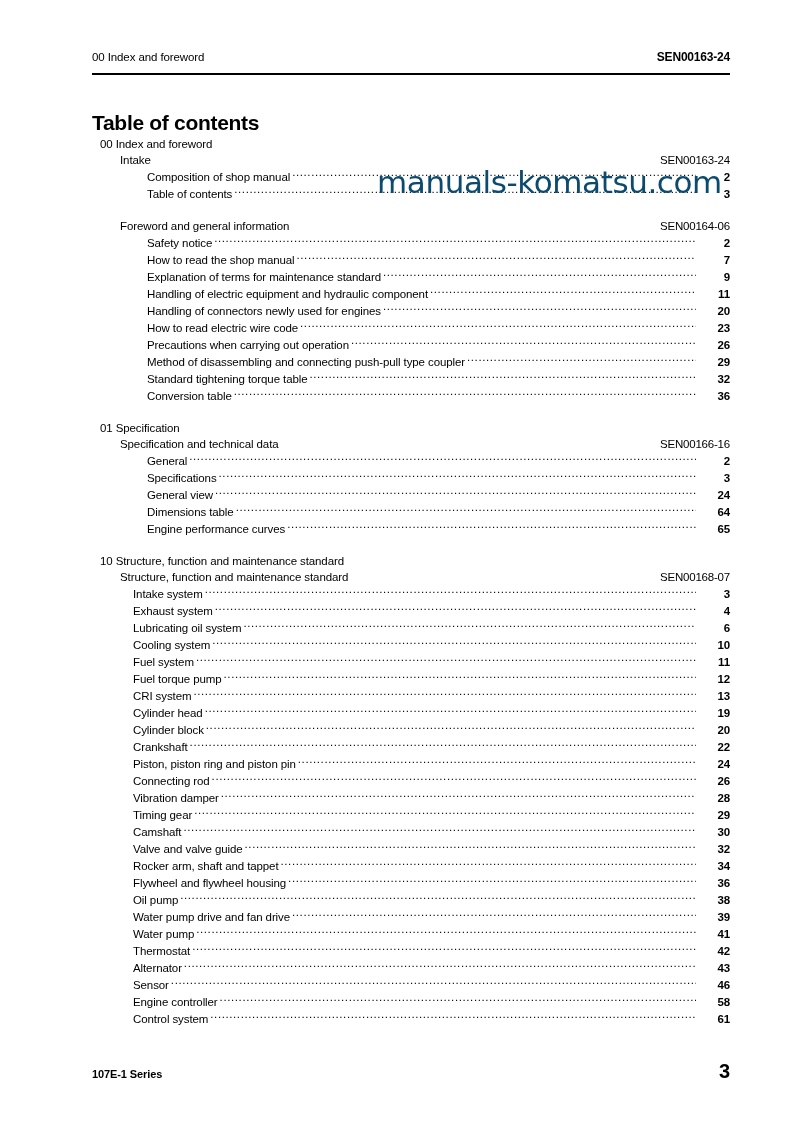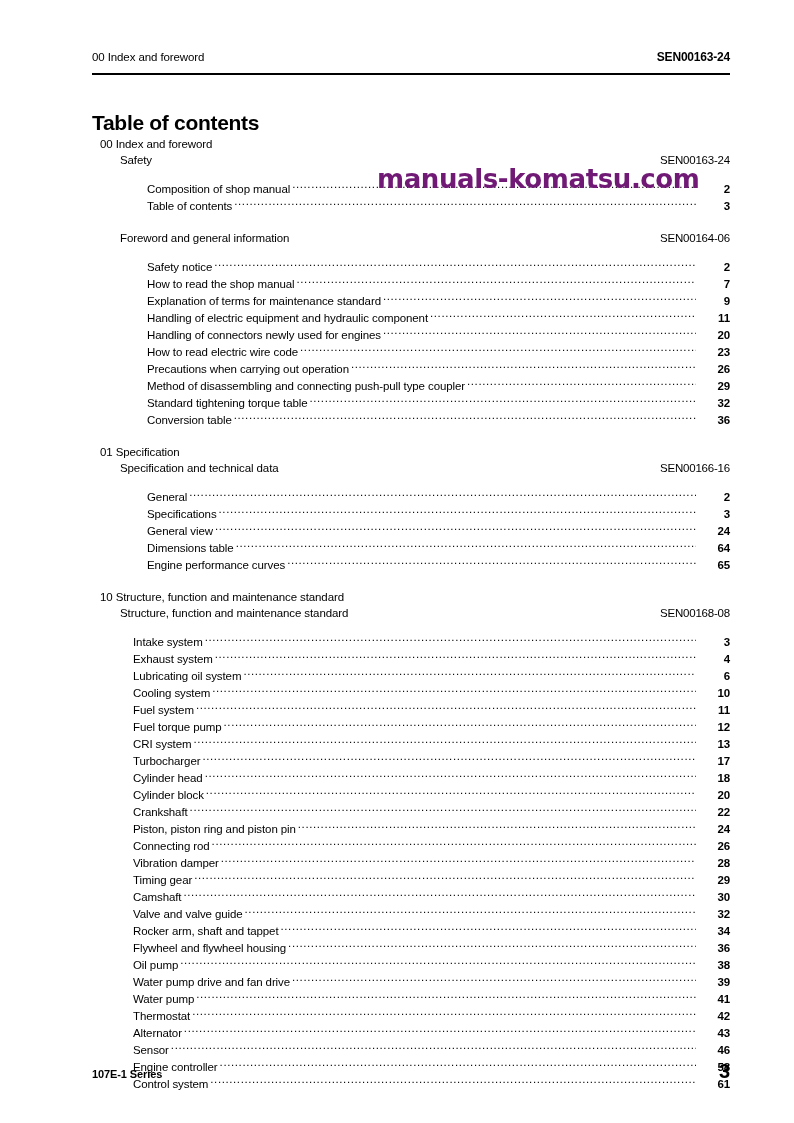--- a/index.html
+++ b/index.html
@@ -198,7 +198,7 @@
       <div class="group">
         <div class="group-title">00 Index and foreword</div>
         <div class="subsection">
-          <span class="subsection-label">Safety</span>
+          <span class="subsection-label">Intake</span>
           <span class="subsection-spacer"></span>
           <span class="subsection-code">SEN00163-24</span>
         </div>

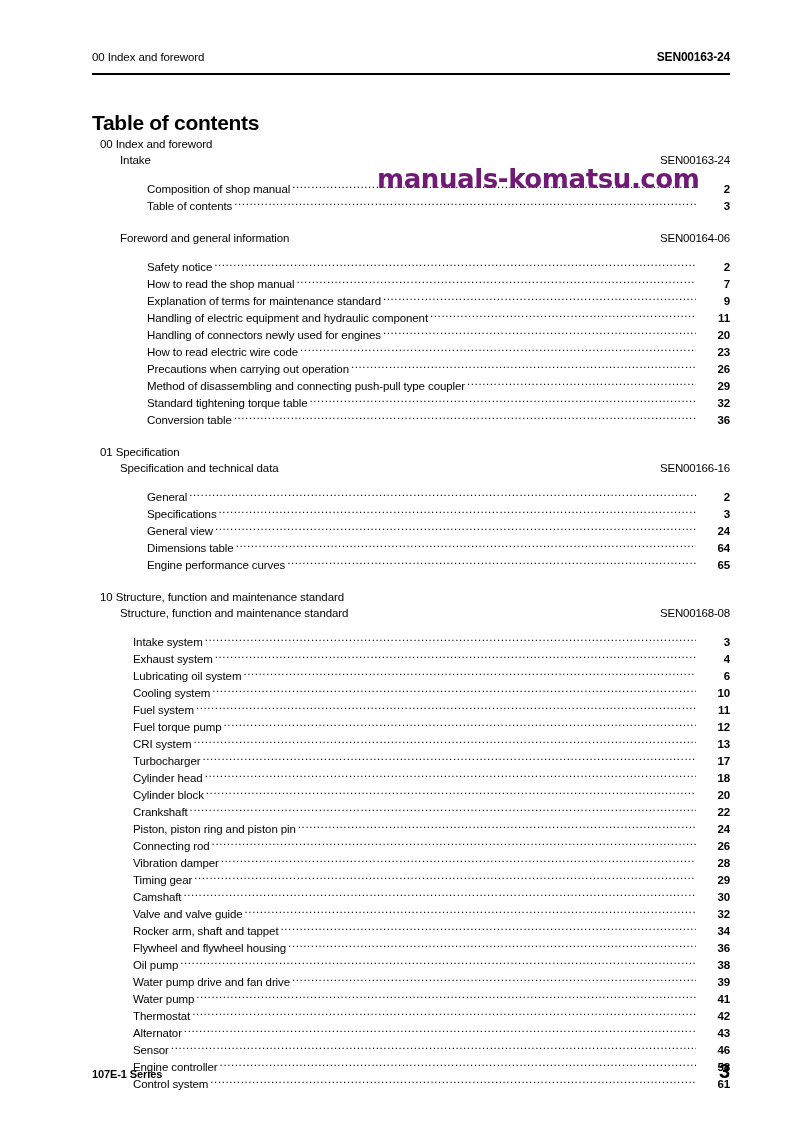--- a/index.html
+++ b/index.html
@@ -102,7 +102,7 @@
     text-align: right;
   }
 
-  .entries { margin-top: 12px; }
+  .entries { margin-top: 0; }
   .entry {
     display: flex;
     align-items: baseline;

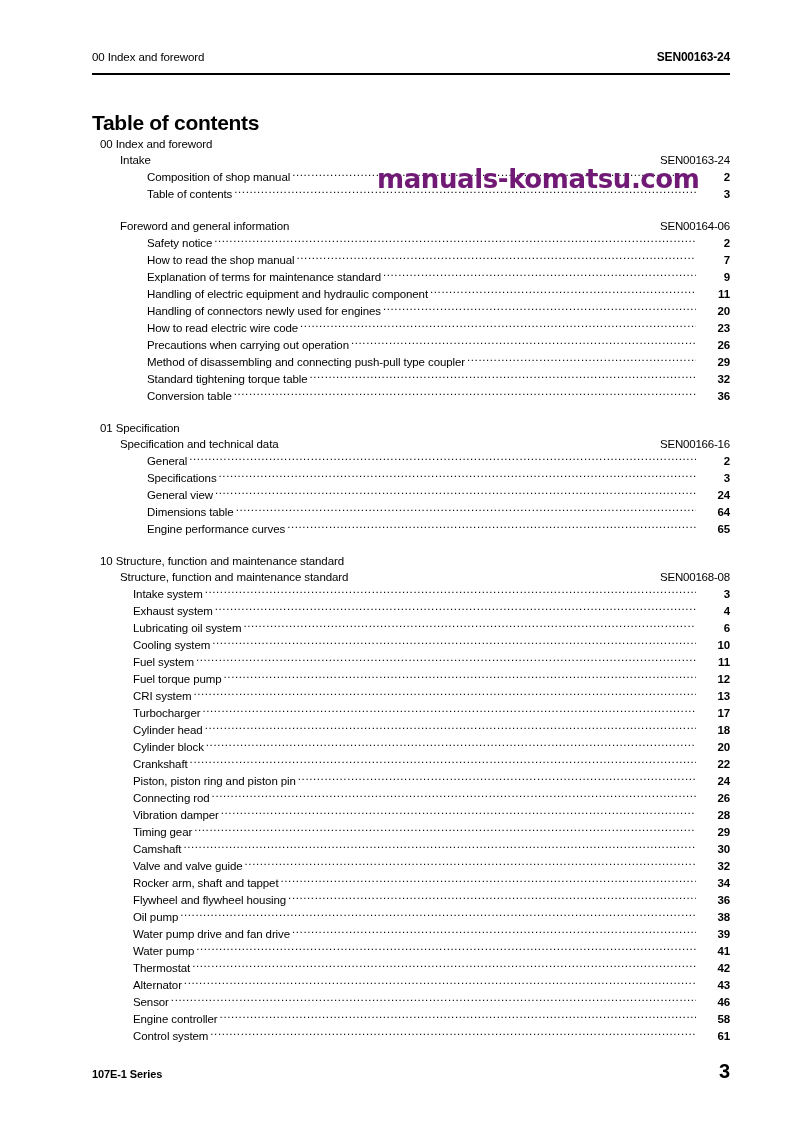--- a/index.html
+++ b/index.html
@@ -149,11 +149,11 @@
     position: absolute;
     left: 377px;
     top: 164px;
-    font-size: 26px;
+    font-size: 31px;
     font-family: "DejaVu Sans", sans-serif;
-    font-weight: 700;
+    font-weight: 400;
     letter-spacing: -0.4px;
-    color: #701a75;
+    color: #0c4a6e;
     white-space: nowrap;
     pointer-events: none;
   }

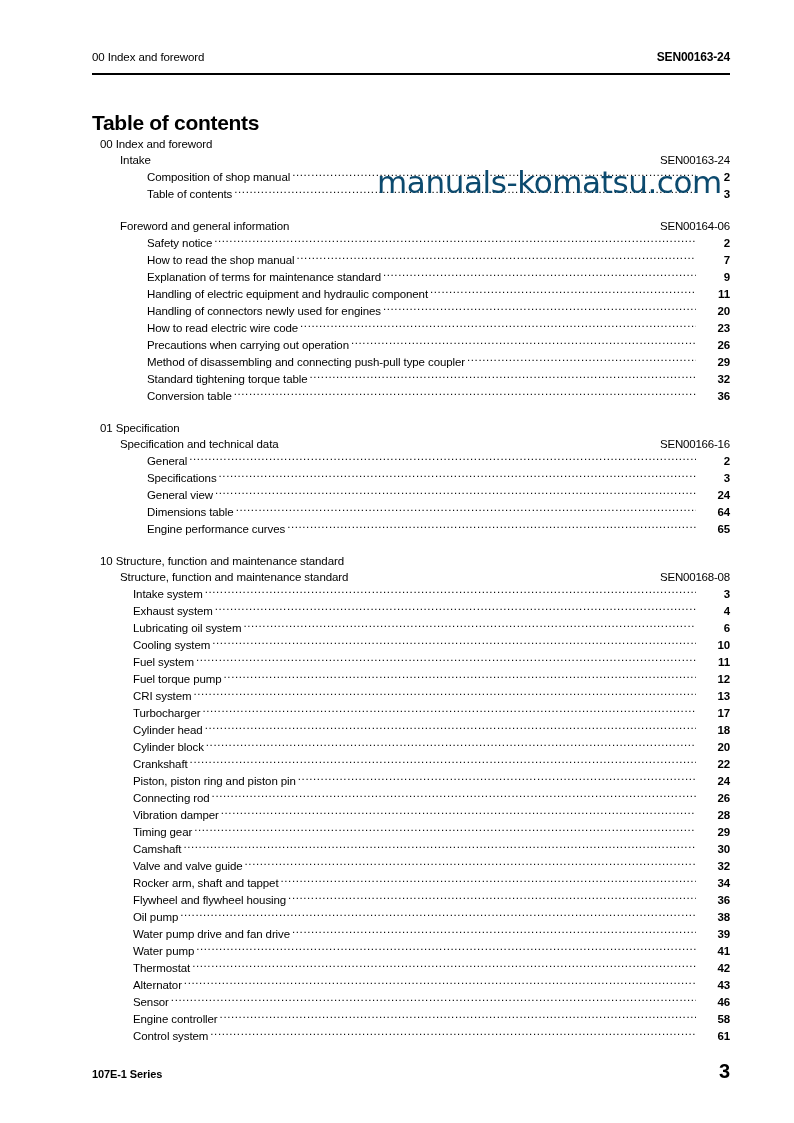--- a/index.html
+++ b/index.html
@@ -315,7 +315,7 @@
         <div class="subsection">
           <span class="subsection-label">Structure, function and maintenance standard</span>
           <span class="subsection-spacer"></span>
-          <span class="subsection-code">SEN00168-08</span>
+          <span class="subsection-code">SEN00168-07</span>
         </div>
         <div class="entries shallow">
           <div class="entry">

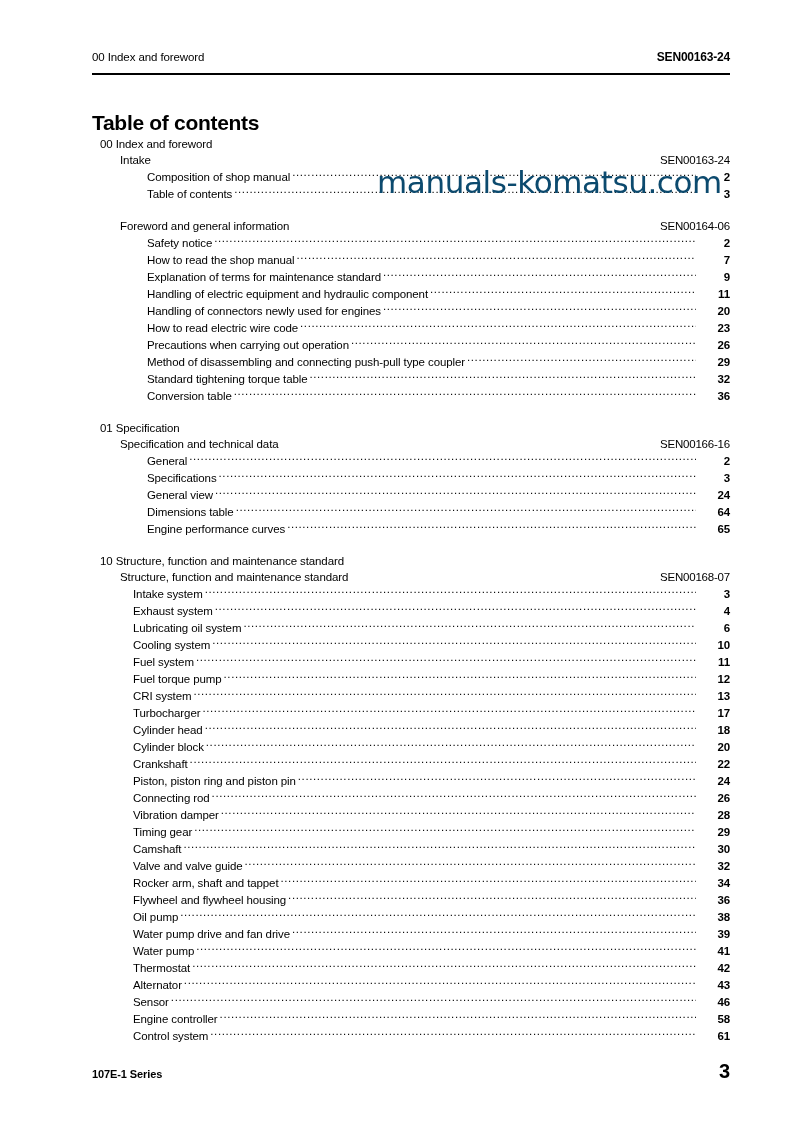--- a/index.html
+++ b/index.html
@@ -354,11 +354,6 @@
             <span class="entry-page">13</span>
           </div>
           <div class="entry">
-            <span class="entry-label">Turbocharger</span>
-            <span class="entry-dots"></span>
-            <span class="entry-page">17</span>
-          </div>
-          <div class="entry">
             <span class="entry-label">Cylinder head</span>
             <span class="entry-dots"></span>
             <span class="entry-page">18</span>

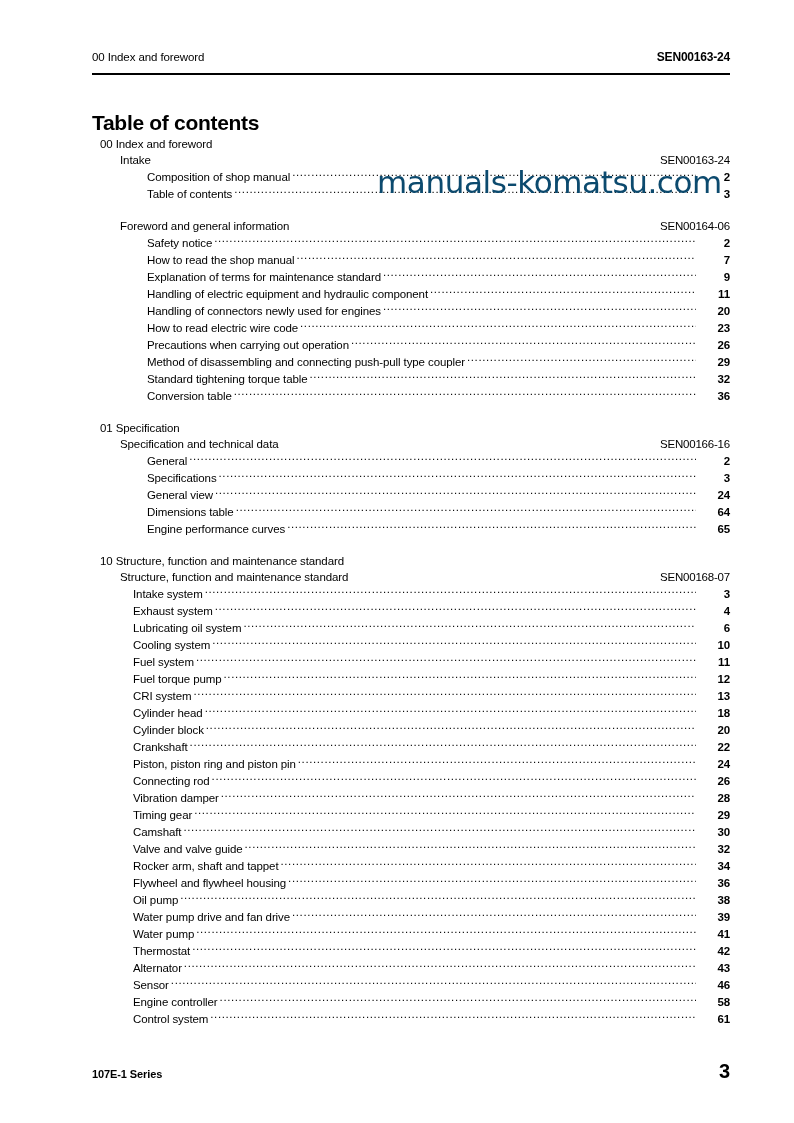--- a/index.html
+++ b/index.html
@@ -356,7 +356,7 @@
           <div class="entry">
             <span class="entry-label">Cylinder head</span>
             <span class="entry-dots"></span>
-            <span class="entry-page">18</span>
+            <span class="entry-page">19</span>
           </div>
           <div class="entry">
             <span class="entry-label">Cylinder block</span>

